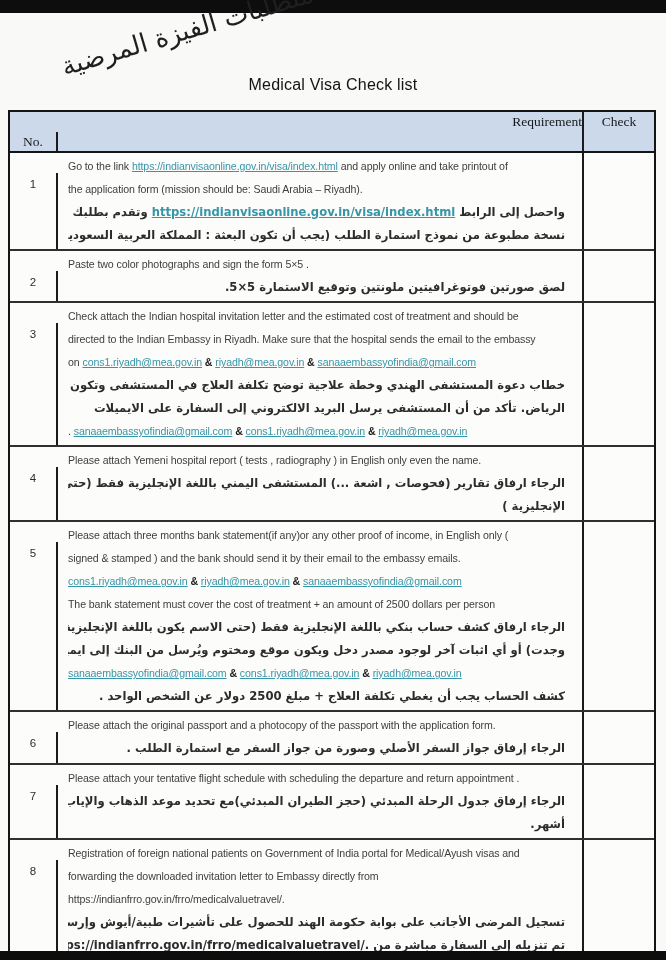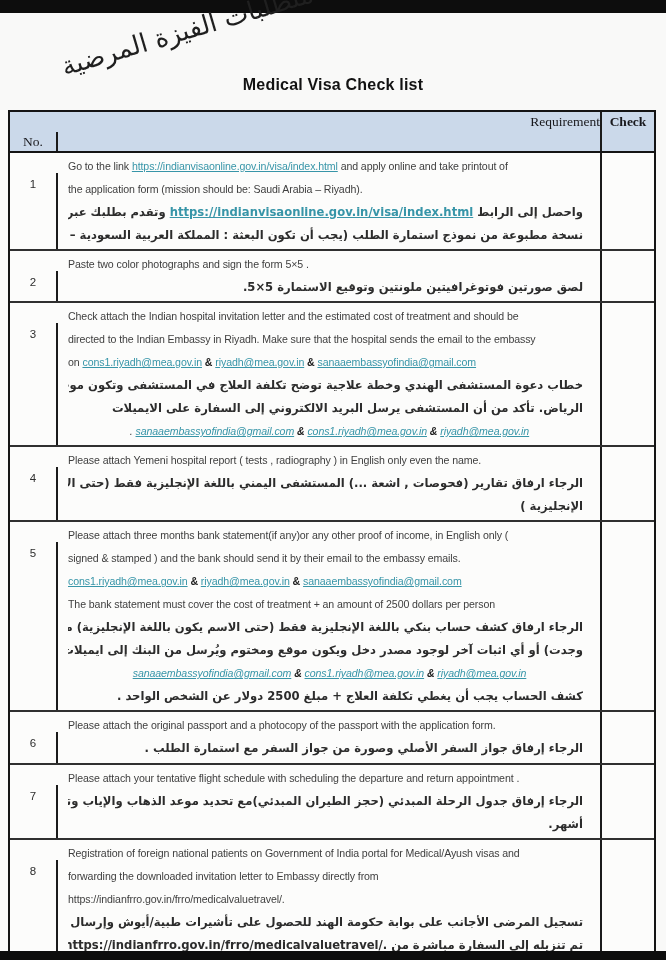--- a/index.html
+++ b/index.html
@@ -21,7 +21,7 @@
   }
   .doc-title{
     position:absolute;top:76px;left:0;width:666px;text-align:center;
-    font-size:16px;font-weight:bold;color:#121212;letter-spacing:0.2px;
+    font-size:16px;font-weight:normal;color:#121212;letter-spacing:0.2px;
   }
 
   .checklist-table{

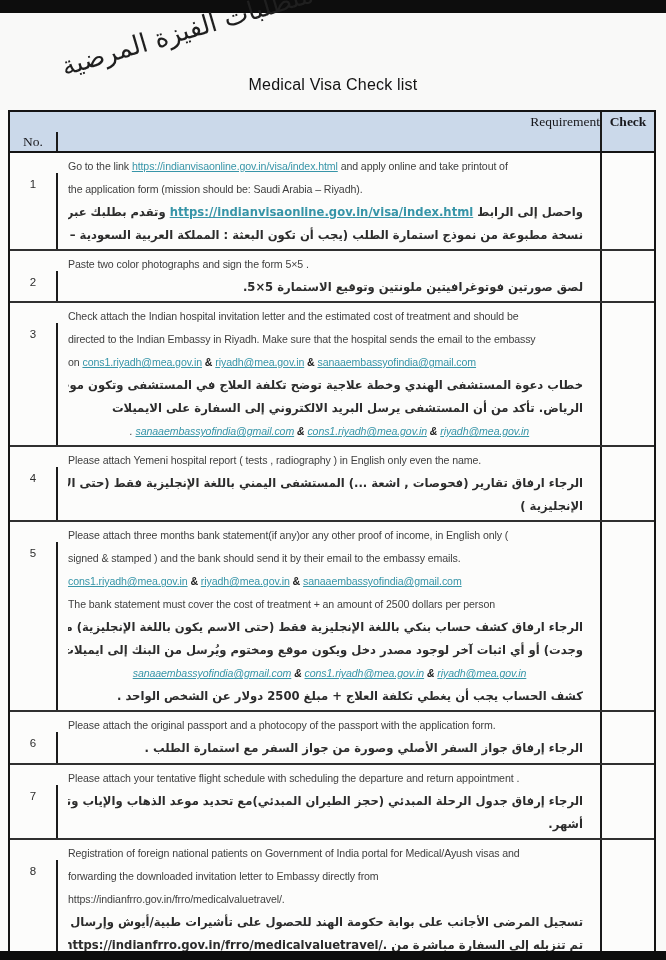--- a/index.html
+++ b/index.html
@@ -39,7 +39,7 @@
   .cell{box-sizing:border-box;}
   .no-col{width:48px;border-right:2px solid #1b1b1b;text-align:center;margin-top:20px;}
   .req-col{flex:1;min-width:0;}
-  .check-col{width:54px;border-left:2px solid #1b1b1b;text-align:center;font-weight:bold;}
+  .check-col{width:72px;border-left:2px solid #1b1b1b;text-align:center;}
   .no-cell{font-size:11.5px;color:#2e2e2e;padding-top:5px;font-weight:500;}
   .req-cell{padding:2px 9px 2px 10px;overflow:hidden;border-radius:15px;}
 

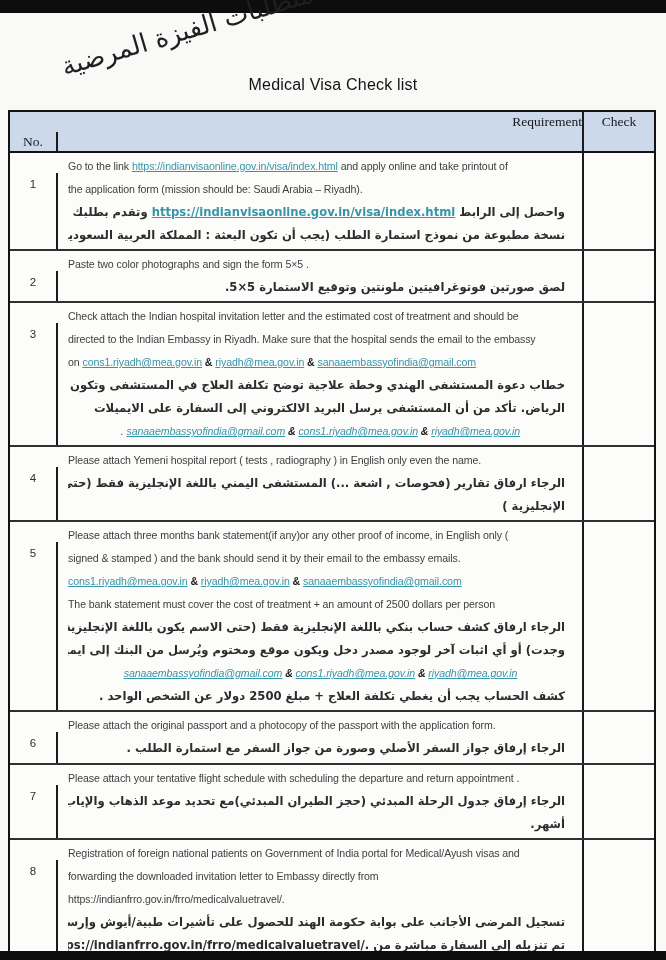--- a/index.html
+++ b/index.html
@@ -52,7 +52,7 @@
     font-size:11.6px;letter-spacing:0;font-weight:600;color:#2c2c2c;
     text-align:right;padding-left:0;padding-right:8px;
   }
-  .line.align-center{text-align:center;padding-right:0;font-style:italic;}
+  .line.align-center{text-align:left;padding-right:0;}
   .doc-link{
     color:#3795a8;text-decoration:underline;text-decoration-color:#3795a8;
     cursor:pointer;

